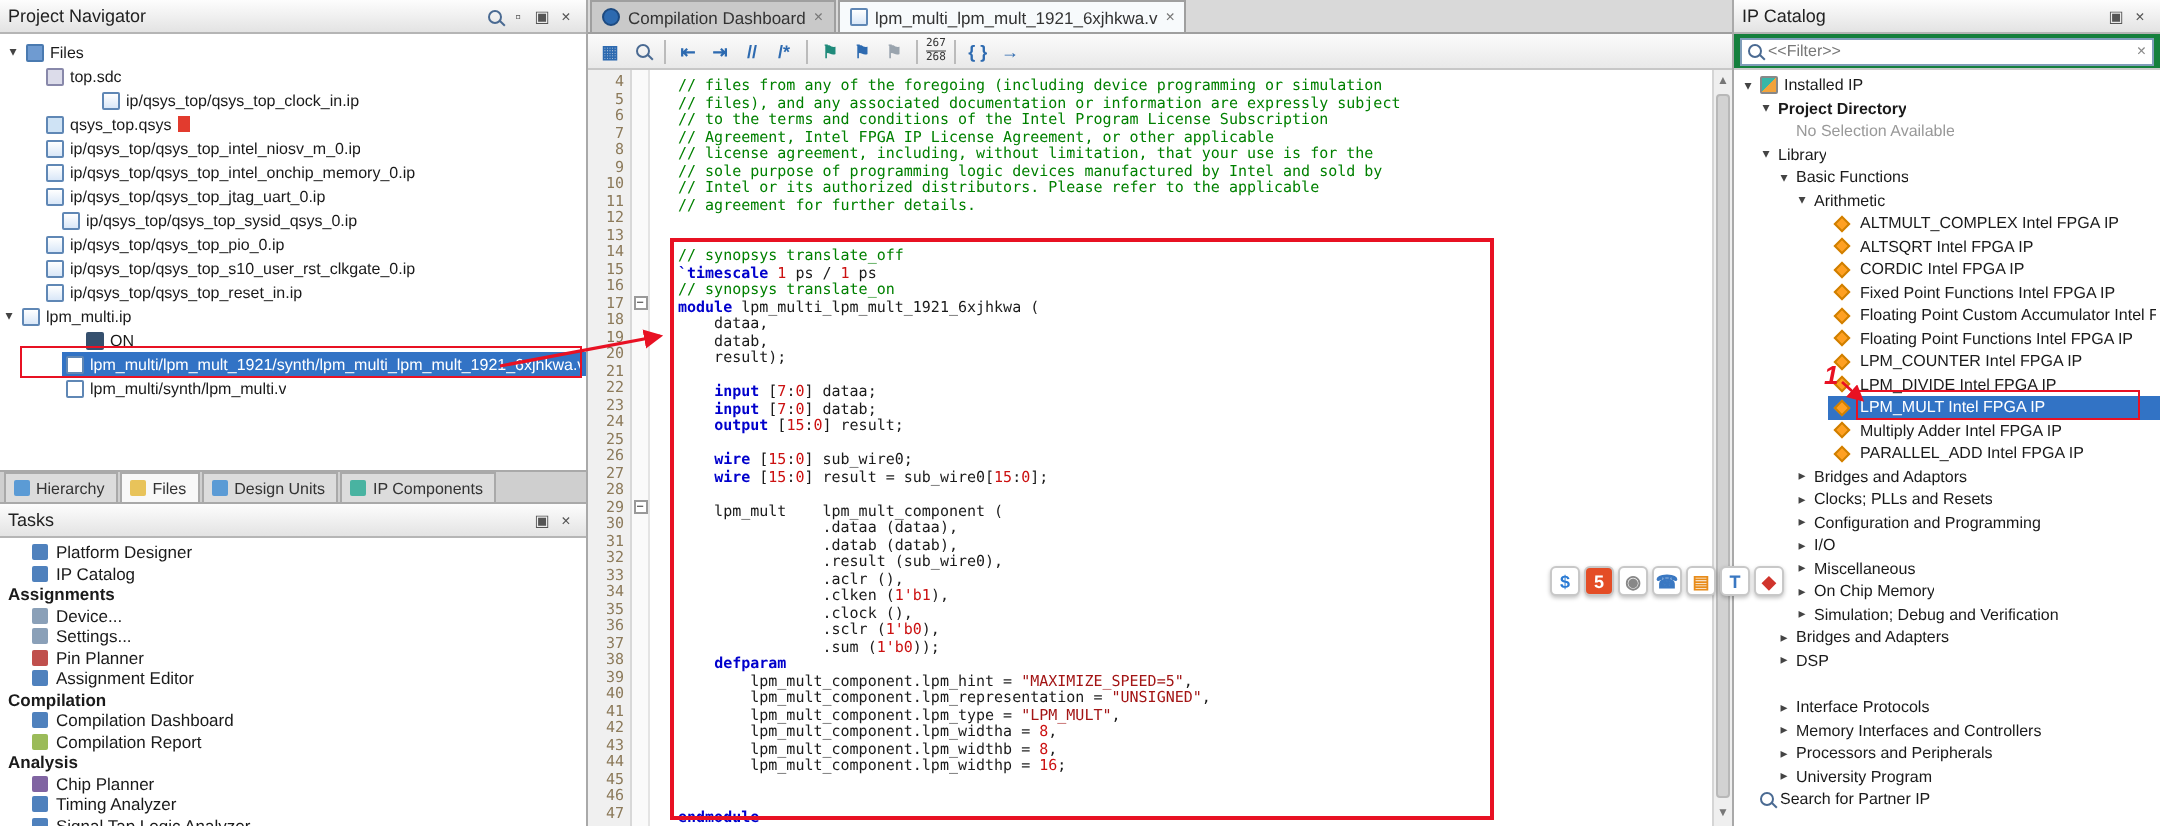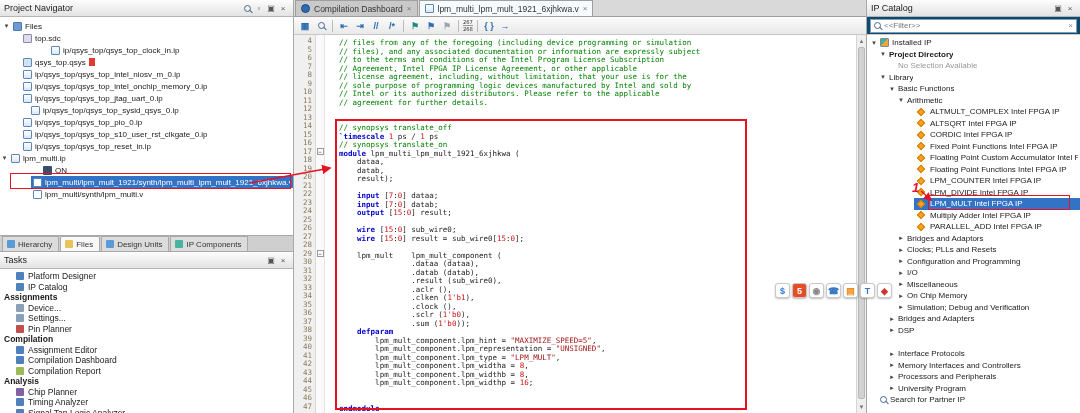--- a/index.html
+++ b/index.html
@@ -73,7 +73,7 @@
 
 
 .right-panel{position:absolute;left:866px;top:0;width:214px;height:413px;background:#fff;border-left:1px solid #a9a9a9;display:flex;flex-direction:column}
-.filter-row{height:18px;padding:2px 3px;background:#0c4a6e;border-bottom:1px solid #ccc;display:flex;align-items:center;flex:none}
+.filter-row{height:18px;padding:2px 3px;background:#15803d;border-bottom:1px solid #ccc;display:flex;align-items:center;flex:none}
 .filter-box{flex:1;height:14px;background:#fff;border:1px solid #7f9db9;display:flex;align-items:center;gap:3px;padding:0 3px}
 .filter-input{flex:1;border:none;outline:none;font-size:8px;font-family:"Liberation Sans",sans-serif;color:#333;background:transparent;min-width:0}
 .filter-input::placeholder{color:#777}

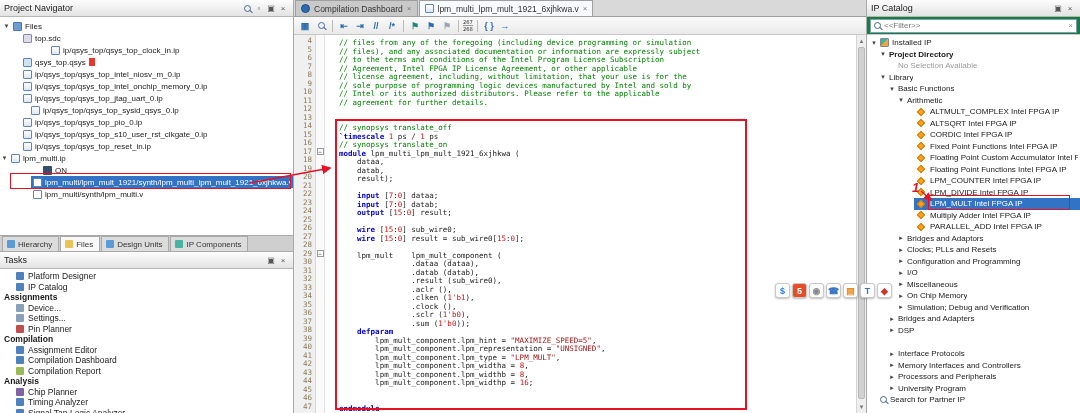--- a/index.html
+++ b/index.html
@@ -266,11 +266,11 @@
           <span class="task-ic" style="background: rgb(192, 80, 77);"></span>
           <span>Pin Planner</span>
         </div>
-        <div class="task-row section">Compilation</div>
         <div class="task-row">
           <span class="task-ic" style="background: rgb(79, 129, 189);"></span>
           <span>Assignment Editor</span>
         </div>
+        <div class="task-row section">Compilation</div>
         <div class="task-row">
           <span class="task-ic" style="background: rgb(79, 129, 189);"></span>
           <span>Compilation Dashboard</span>

